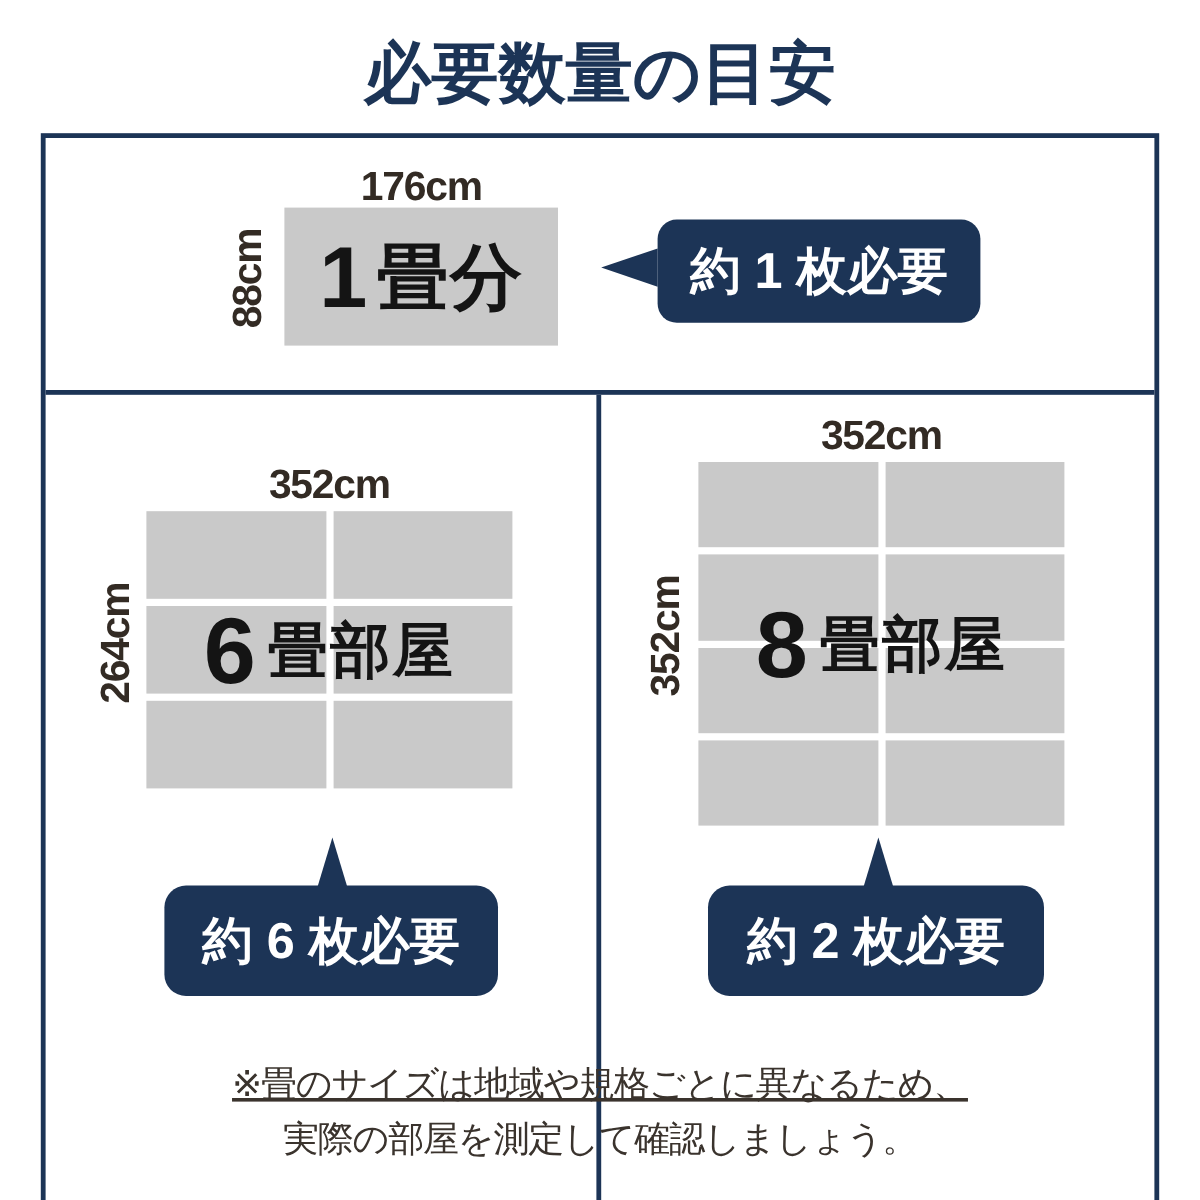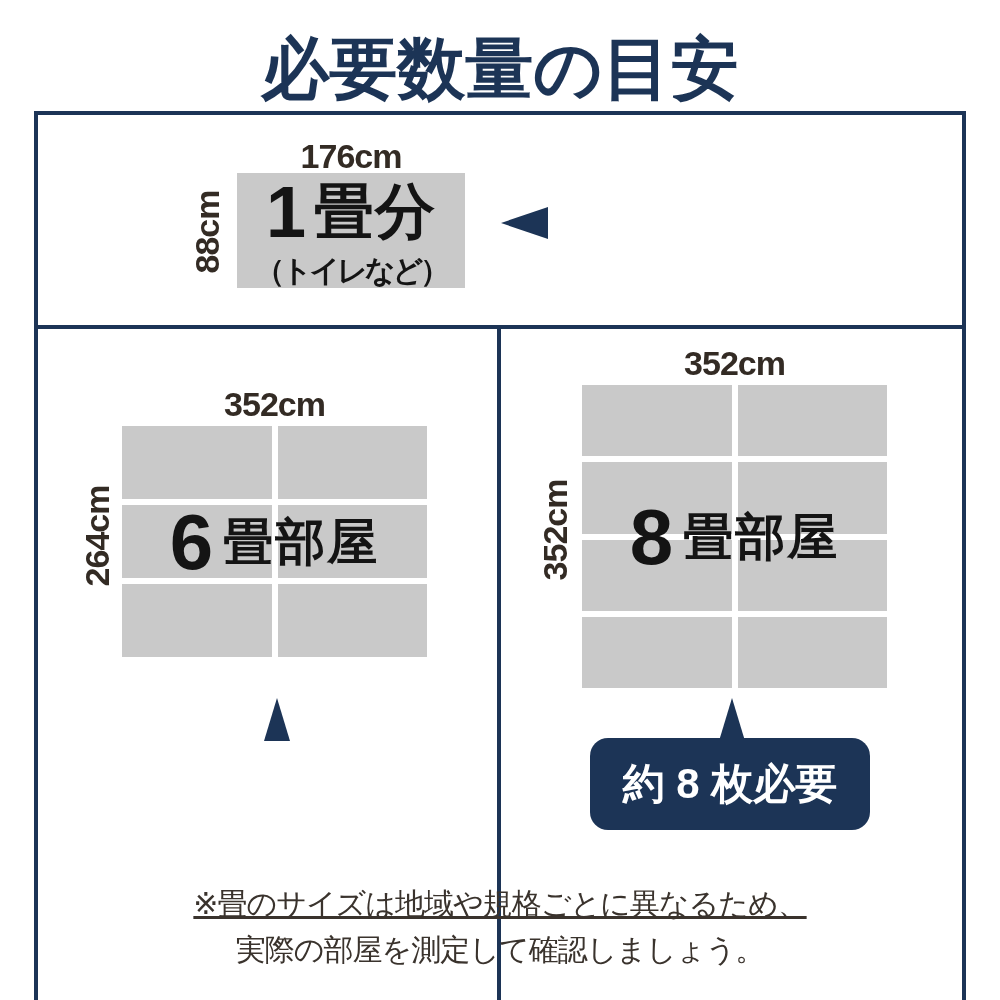--- a/index.html
+++ b/index.html
@@ -20,7 +20,7 @@
   .page-title {
     position: absolute; top: 24px; left: 0; width: 1000px;
     text-align: center;
-    font-size: 68px; font-weight: 900; color: var(--navy);
+    font-size: 56px; font-weight: 900; color: var(--navy);
     letter-spacing: 0px;
     font-family: Liberation Mono, monospace;
   }

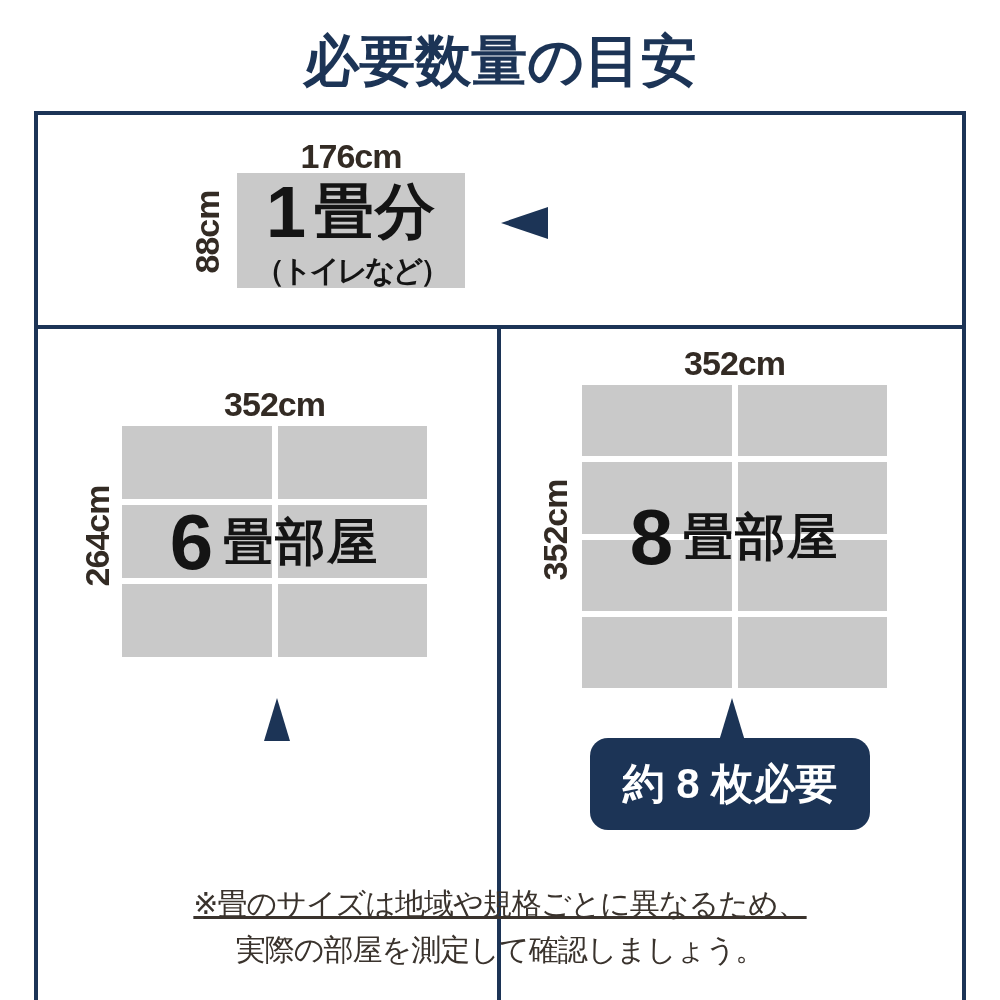--- a/index.html
+++ b/index.html
@@ -132,6 +132,7 @@
   </div>
 
   <div class="tri-left" style="left:463px; top:92px;"></div>
+  <div class="badge" style="left:510px; top:68px; width:269px; height:86px;">約 1 枚必要</div>
 
   <div class="dim-label" style="left:84px; top:270px; width:305px;">352cm</div>
 

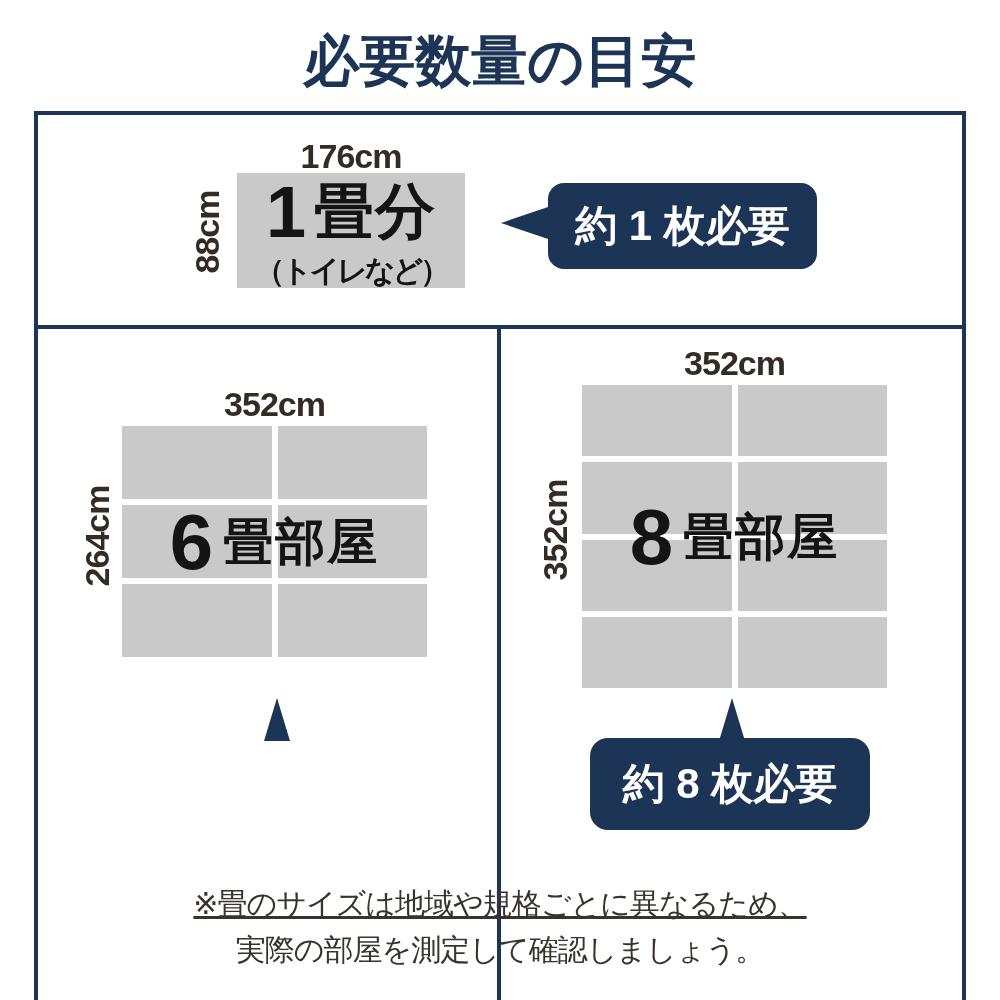--- a/index.html
+++ b/index.html
@@ -128,7 +128,6 @@
       <span class="big-digit">1</span>
       <span class="unit-kanji">畳分</span>
     </div>
-    <div class="paren-note">（トイレなど）</div>
   </div>
 
   <div class="tri-left" style="left:463px; top:92px;"></div>

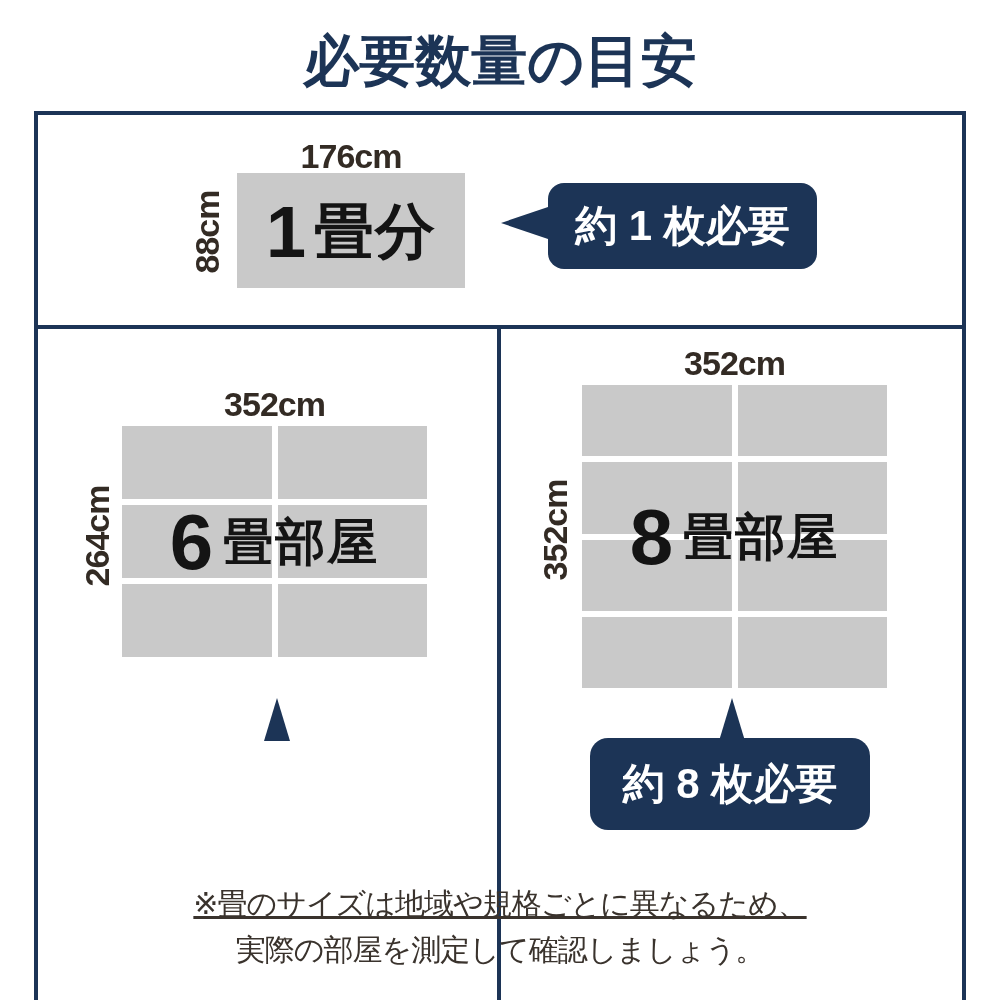--- a/index.html
+++ b/index.html
@@ -152,6 +152,7 @@
   </div>
 
   <div class="tri-up" style="left:226px; top:583px;"></div>
+  <div class="badge" style="left:99px; top:623px; width:278px; height:92px; border-radius:18px;">約 6 枚必要</div>
 
   <div class="dim-label" style="left:544px; top:229px; width:305px;">352cm</div>
 

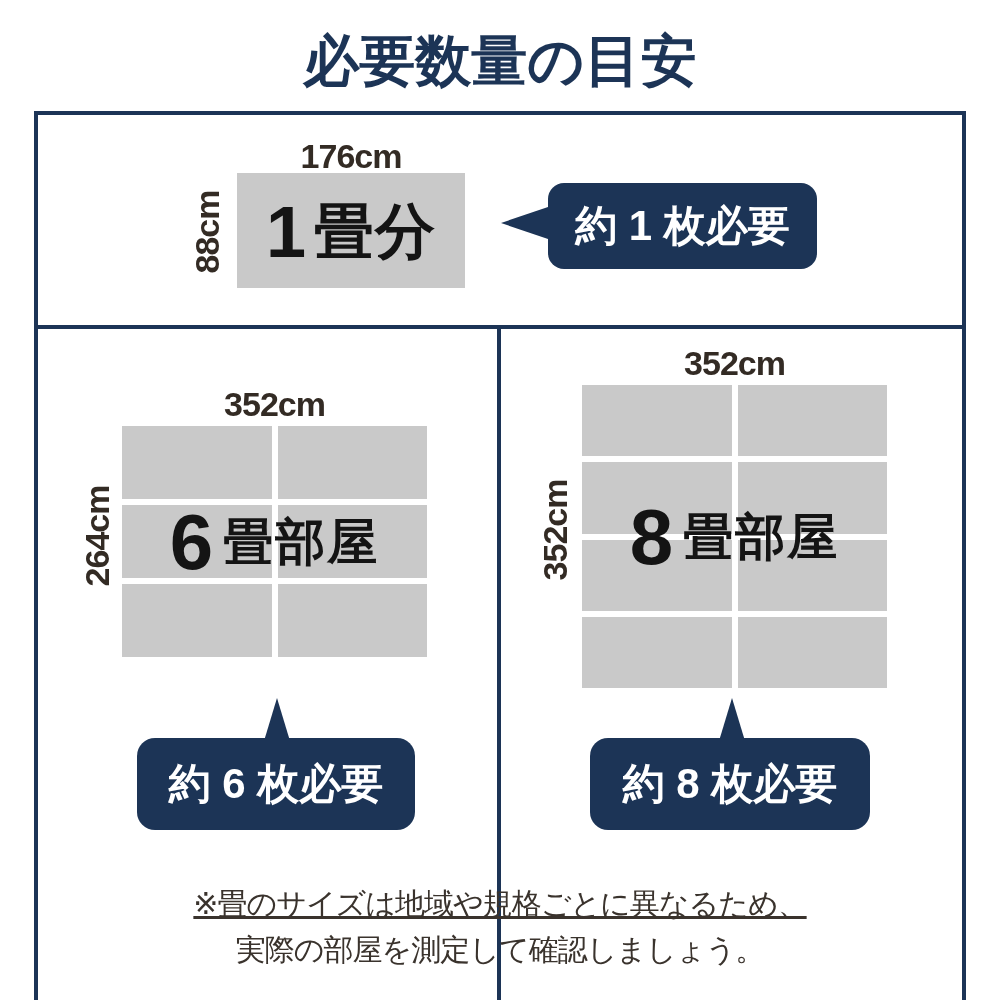--- a/index.html
+++ b/index.html
@@ -175,7 +175,7 @@
   </div>
 
   <div class="tri-up" style="left:681px; top:583px;"></div>
-  <div class="badge" style="left:552px; top:623px; width:280px; height:92px; border-radius:18px;">約 8 枚必要</div>
+  <div class="badge" style="left:552px; top:623px; width:280px; height:92px; border-radius:18px;">約 2 枚必要</div>
 </div>
 
 <div class="note l1">※畳のサイズは地域や規格ごとに異なるため、</div>

